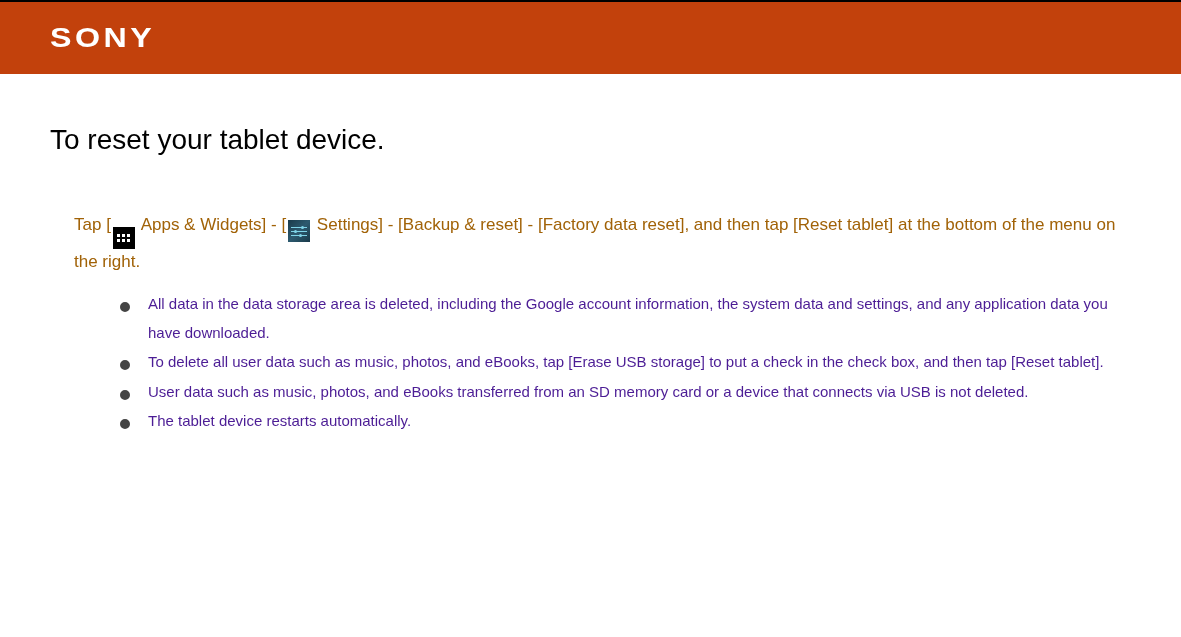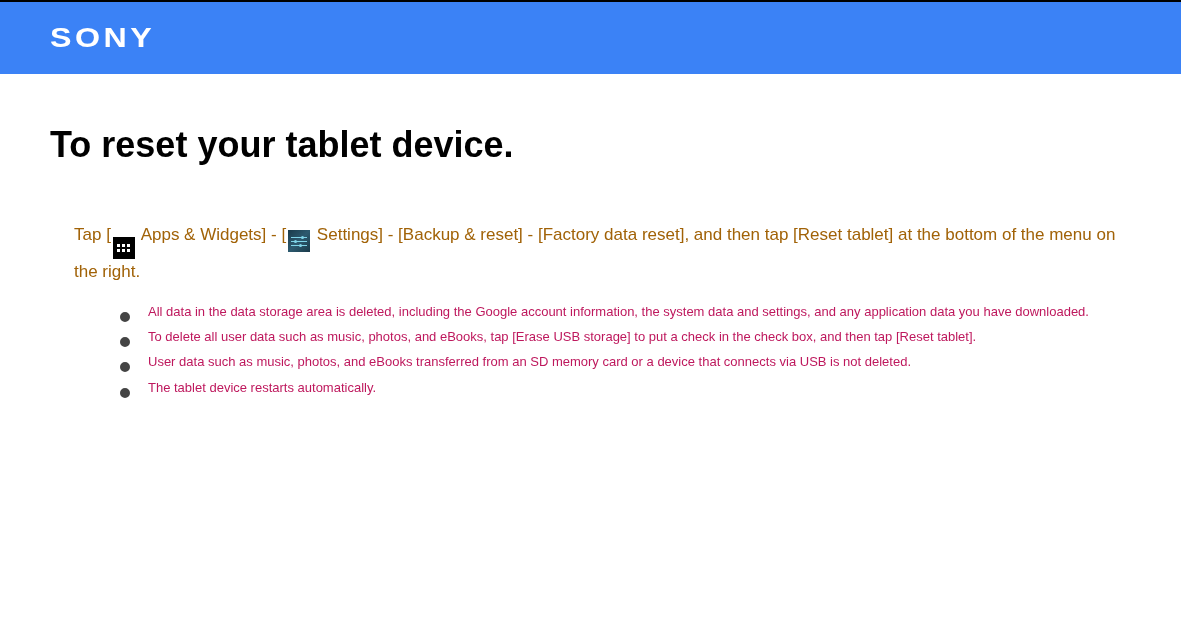--- a/index.html
+++ b/index.html
@@ -13,7 +13,7 @@
       width: 1181px;
     }
     .top-bar {
-      background: #3b82f6;
+      background: #c2410c;
       height: 74px;
       display: flex;
       align-items: center;

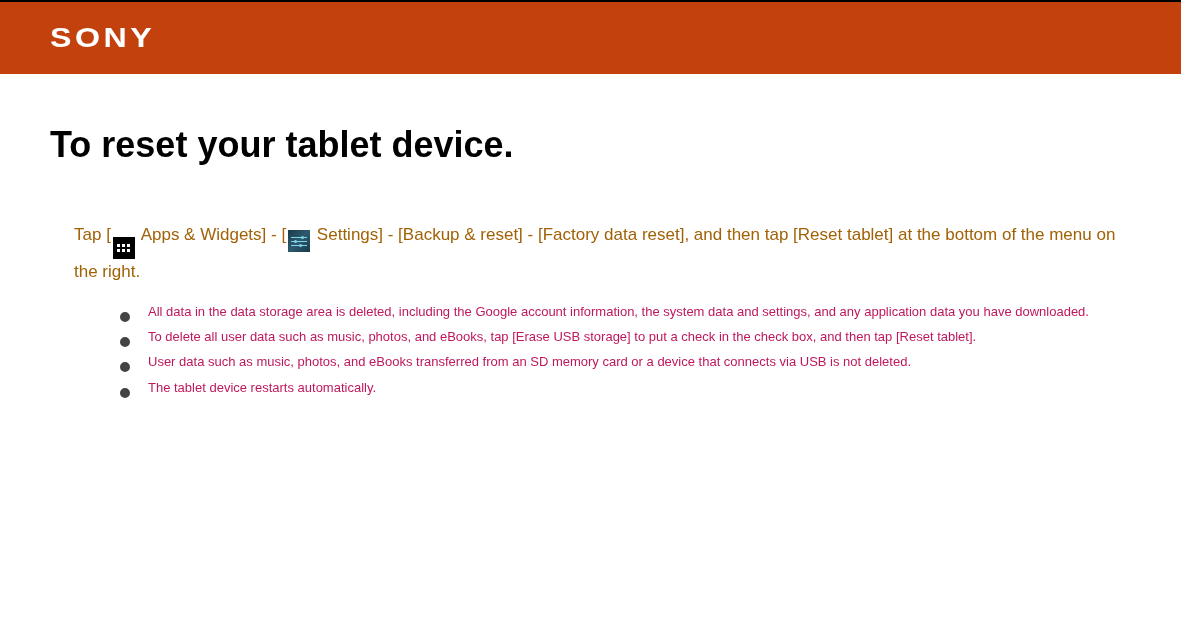--- a/index.html
+++ b/index.html
@@ -33,8 +33,8 @@
       padding: 50px 50px 20px 50px;
     }
     .page-title {
-      font-size: 36px;
-      font-weight: bold;
+      font-size: 28px;
+      font-weight: normal;
       color: #000;
       margin-bottom: 50px;
     }

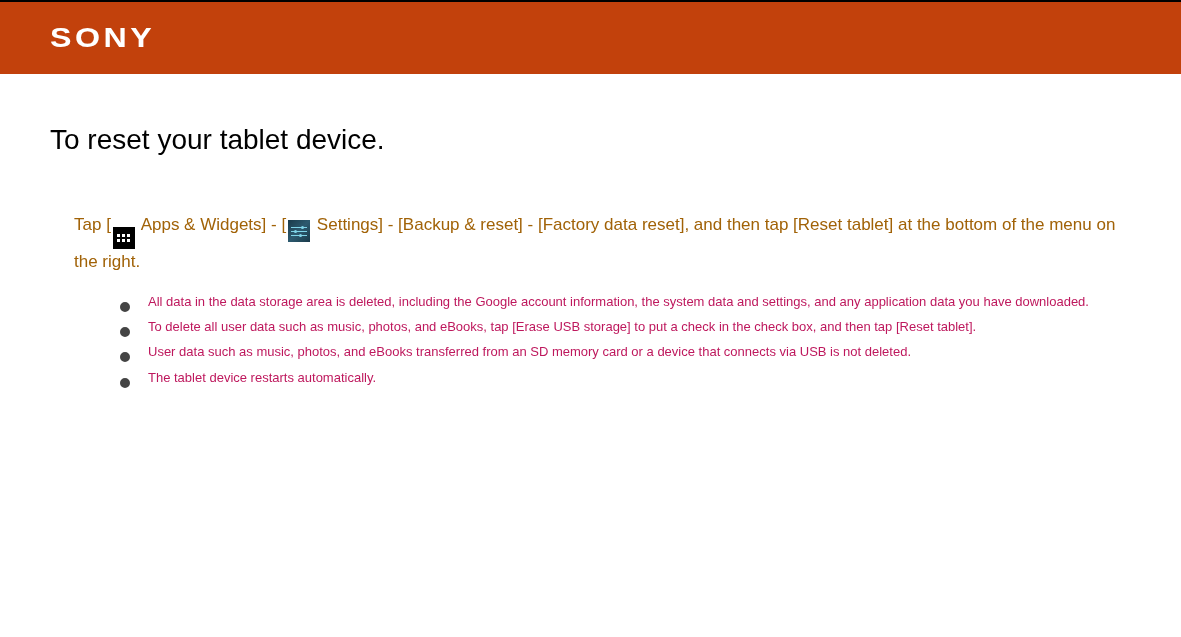--- a/index.html
+++ b/index.html
@@ -106,8 +106,8 @@
       list-style: none;
     }
     .bullet-list li {
-      font-size: 13px;
-      color: #be185d;
+      font-size: 15px;
+      color: #4c1d95;
       line-height: 1.95;
       padding-left: 28px;
       position: relative;

